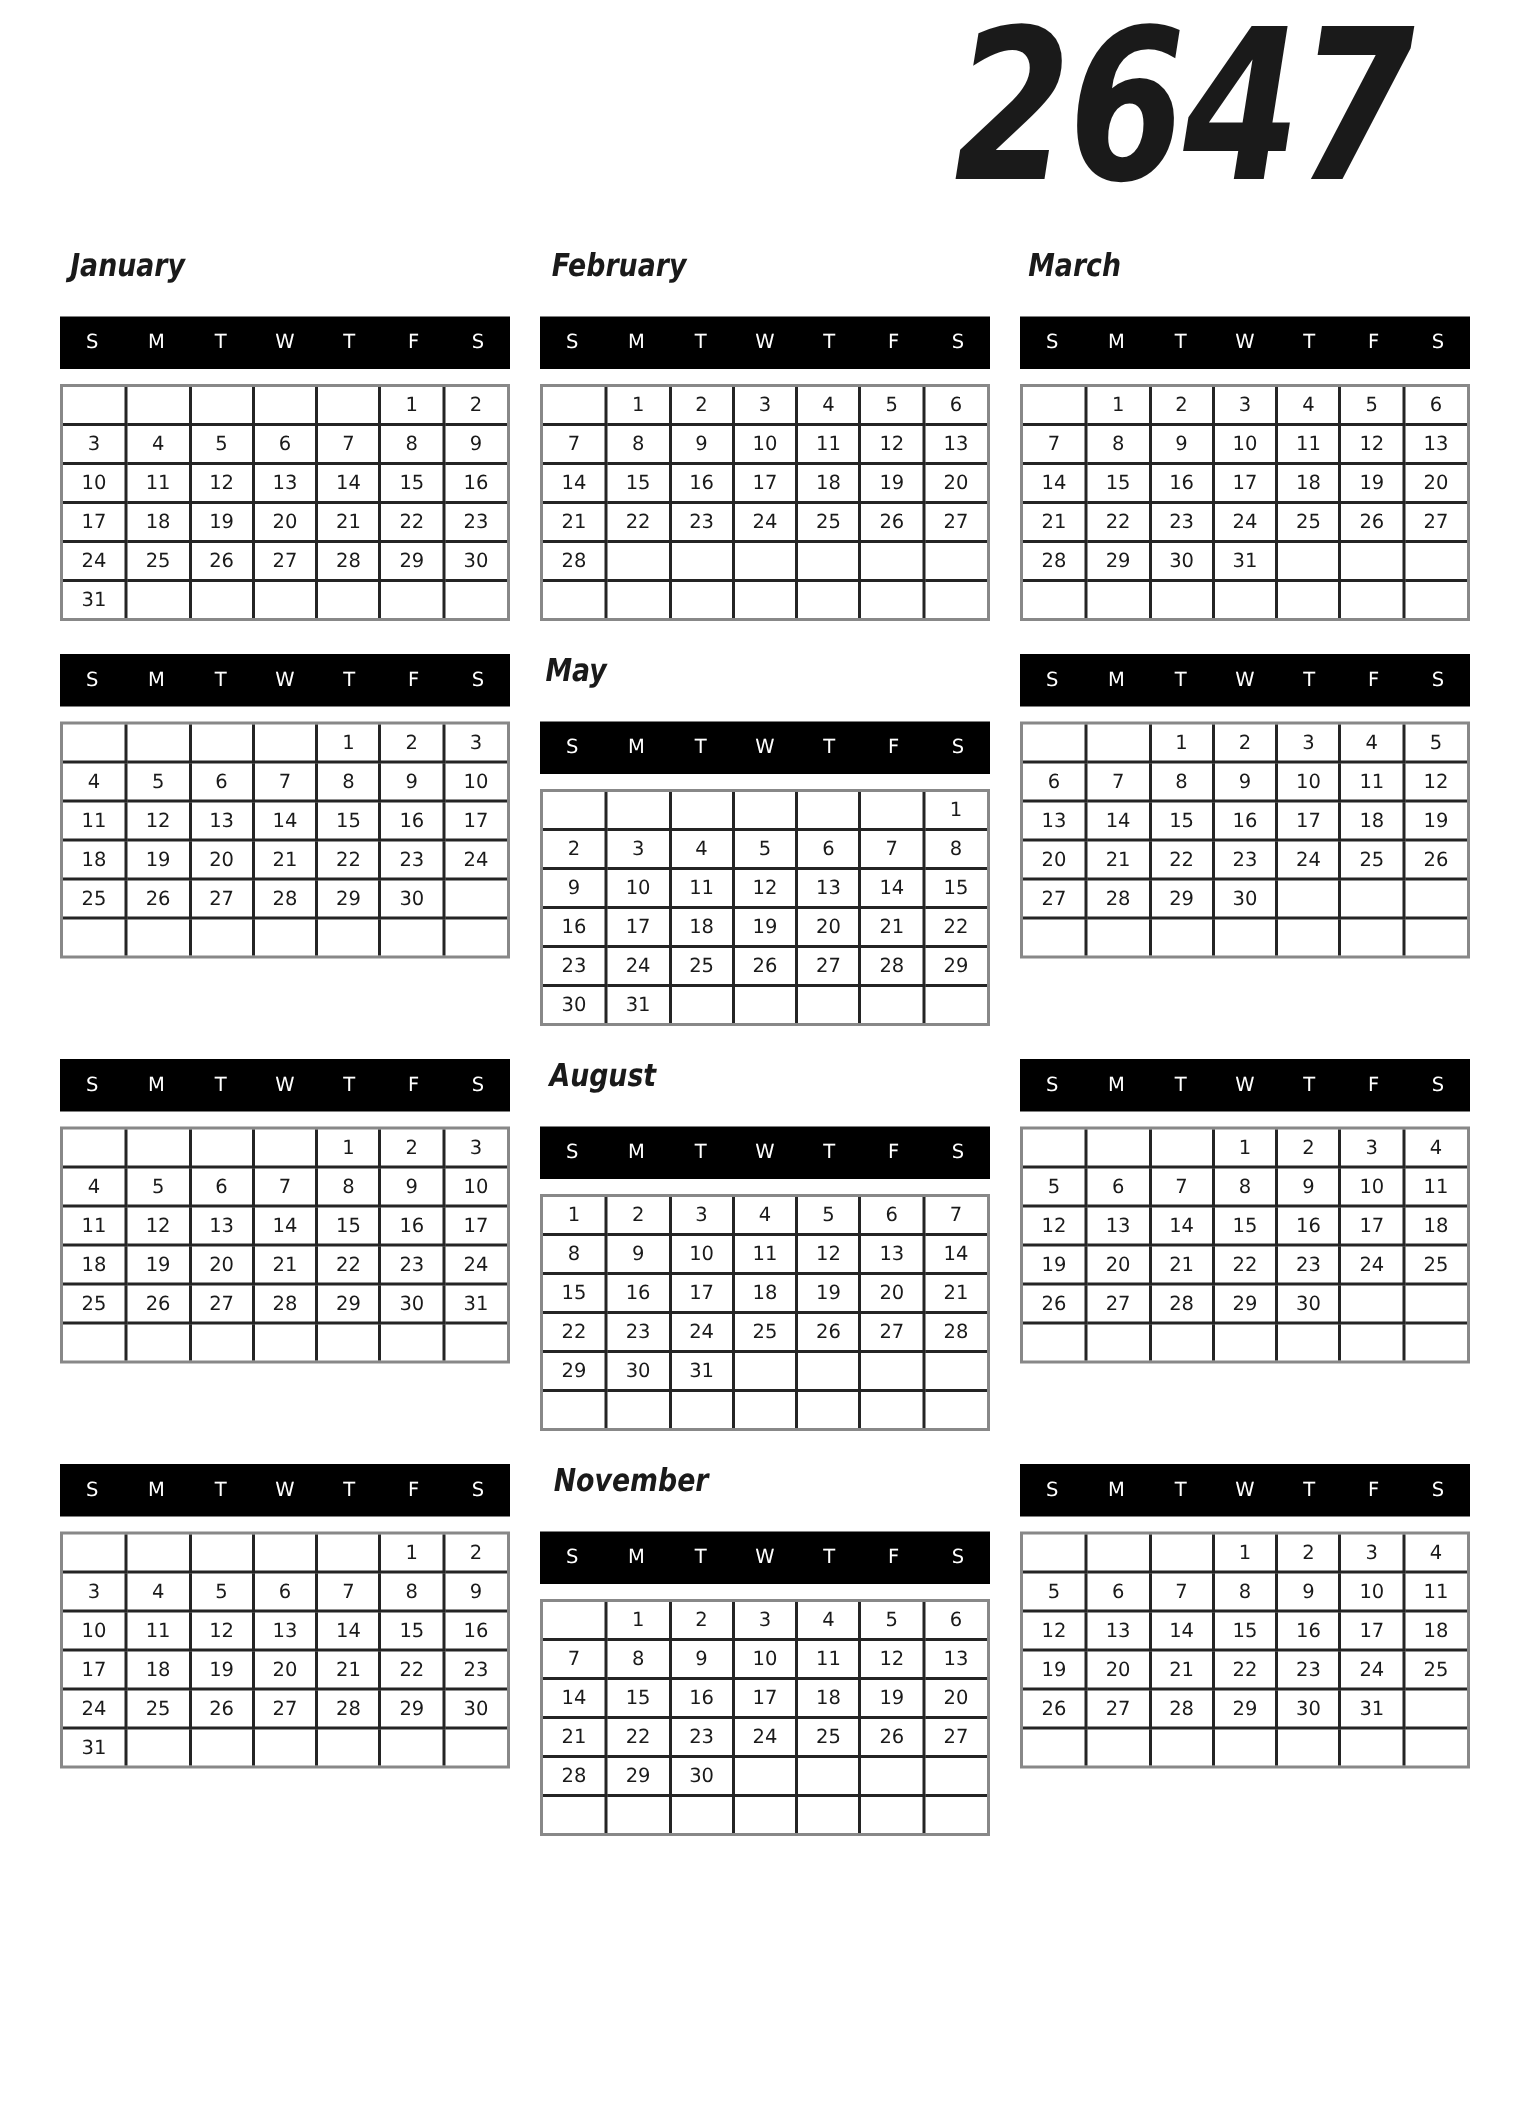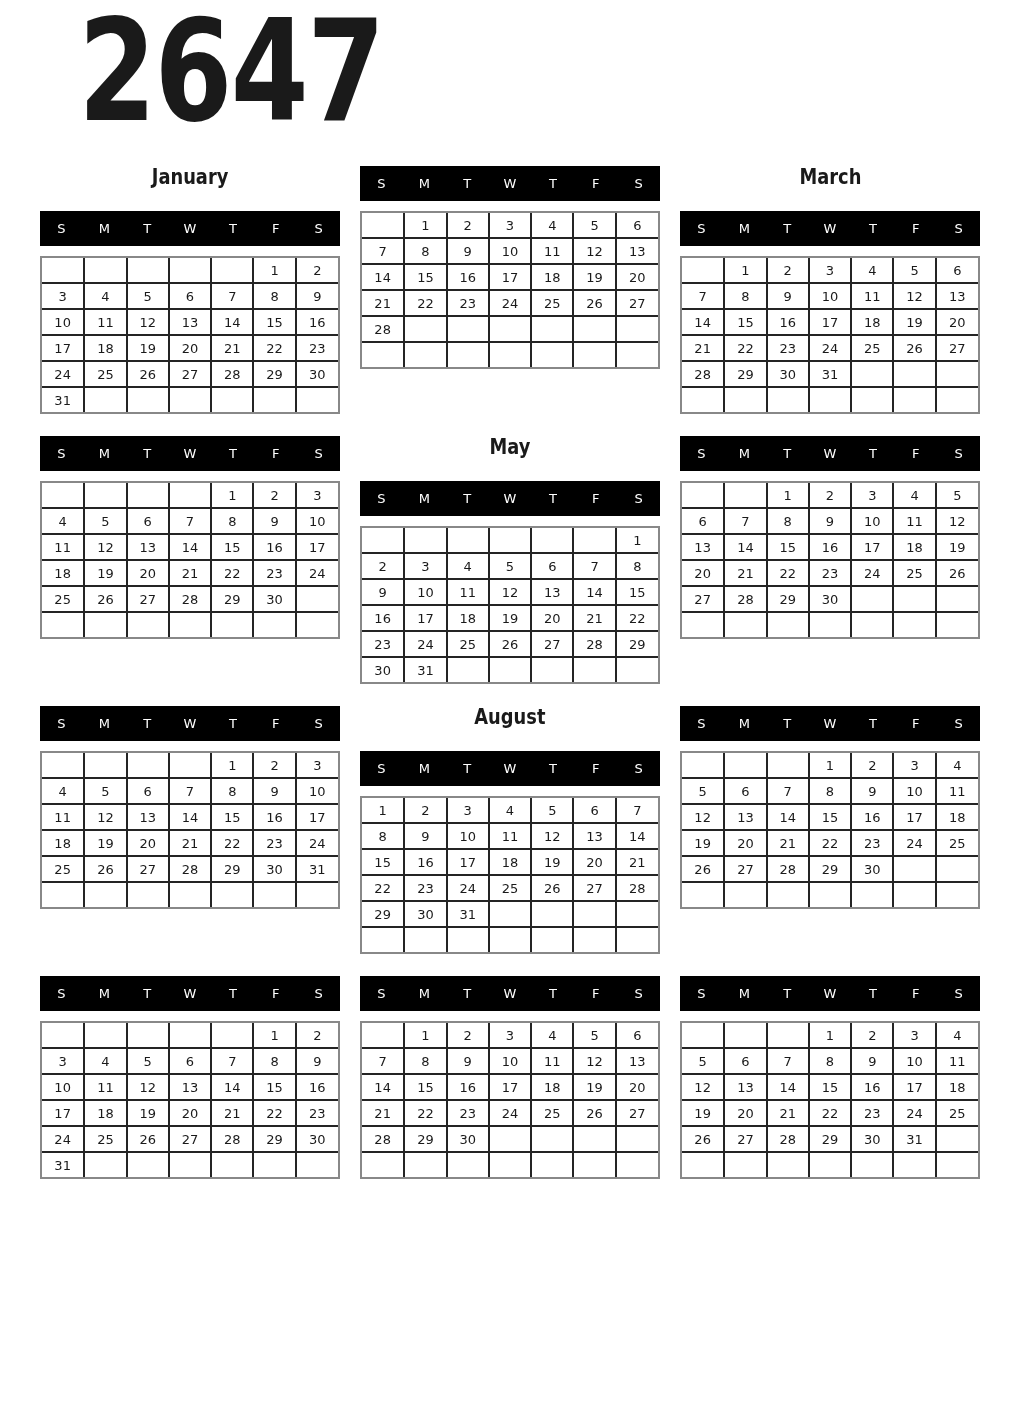--- a/index.html
+++ b/index.html
@@ -20,10 +20,11 @@
     padding-top: 8px;
   }
   .year-title {
-    text-align: left;
+    text-align: right;
     height: 132px;
     line-height: 128px;
     margin-bottom: 26px;
+    font-style: italic;
   }
   .year-title span {
     display: inline-block;

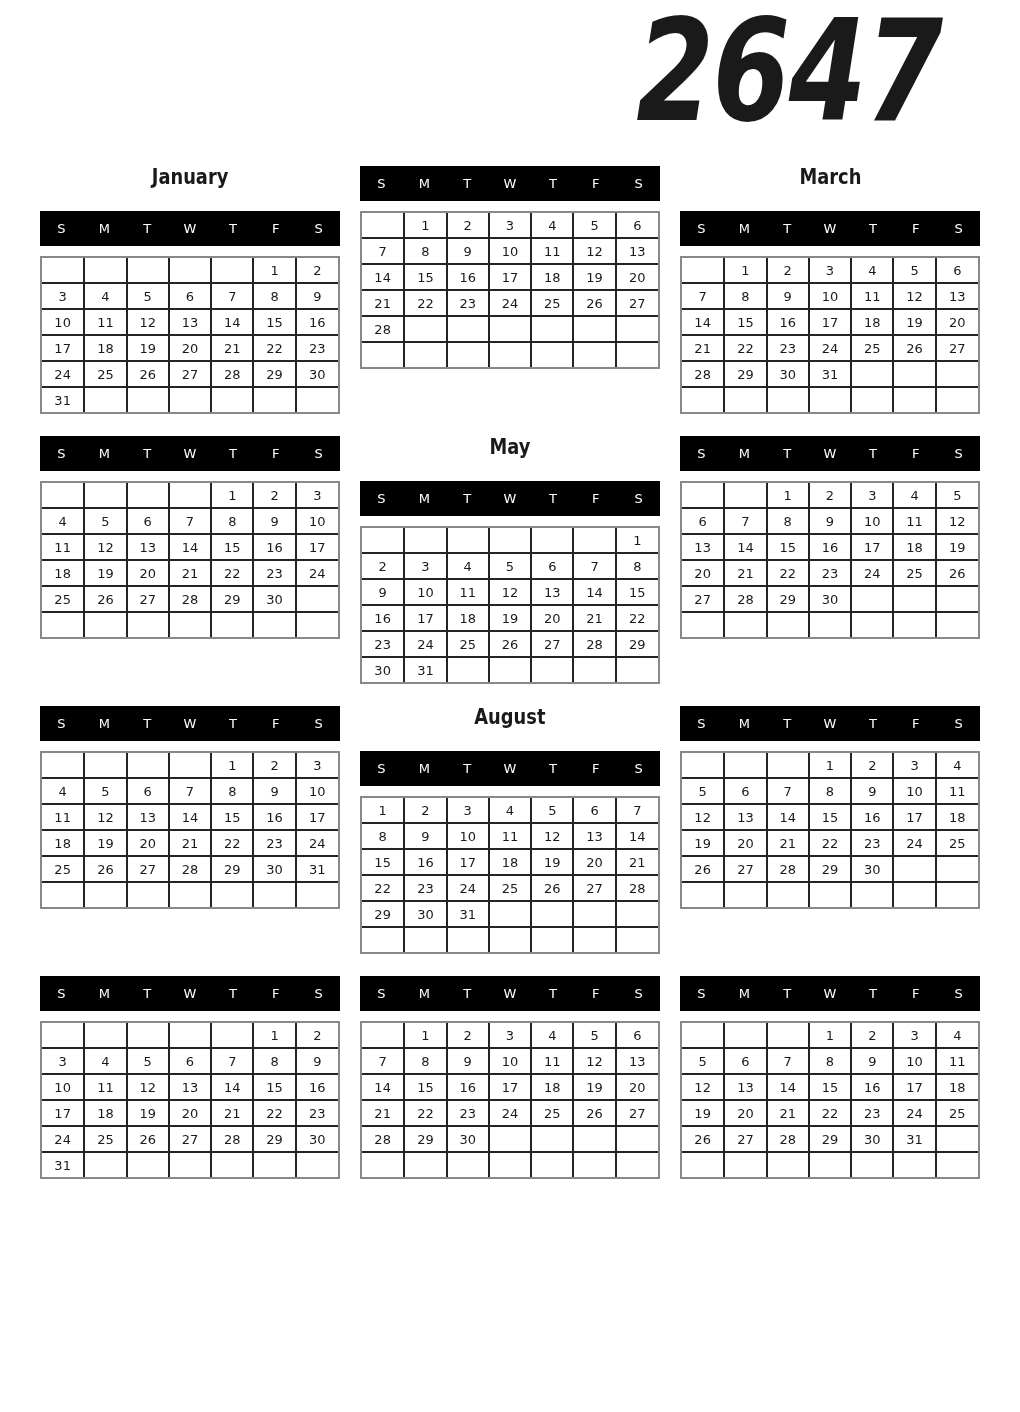--- a/index.html
+++ b/index.html
@@ -45,10 +45,11 @@
     width: 300px;
   }
   .month-title {
-    text-align: center;
+    text-align: left;
     height: 22px;
     line-height: 22px;
     margin-bottom: 23px;
+    font-style: italic;
   }
   .month-title span {
     display: inline-block;

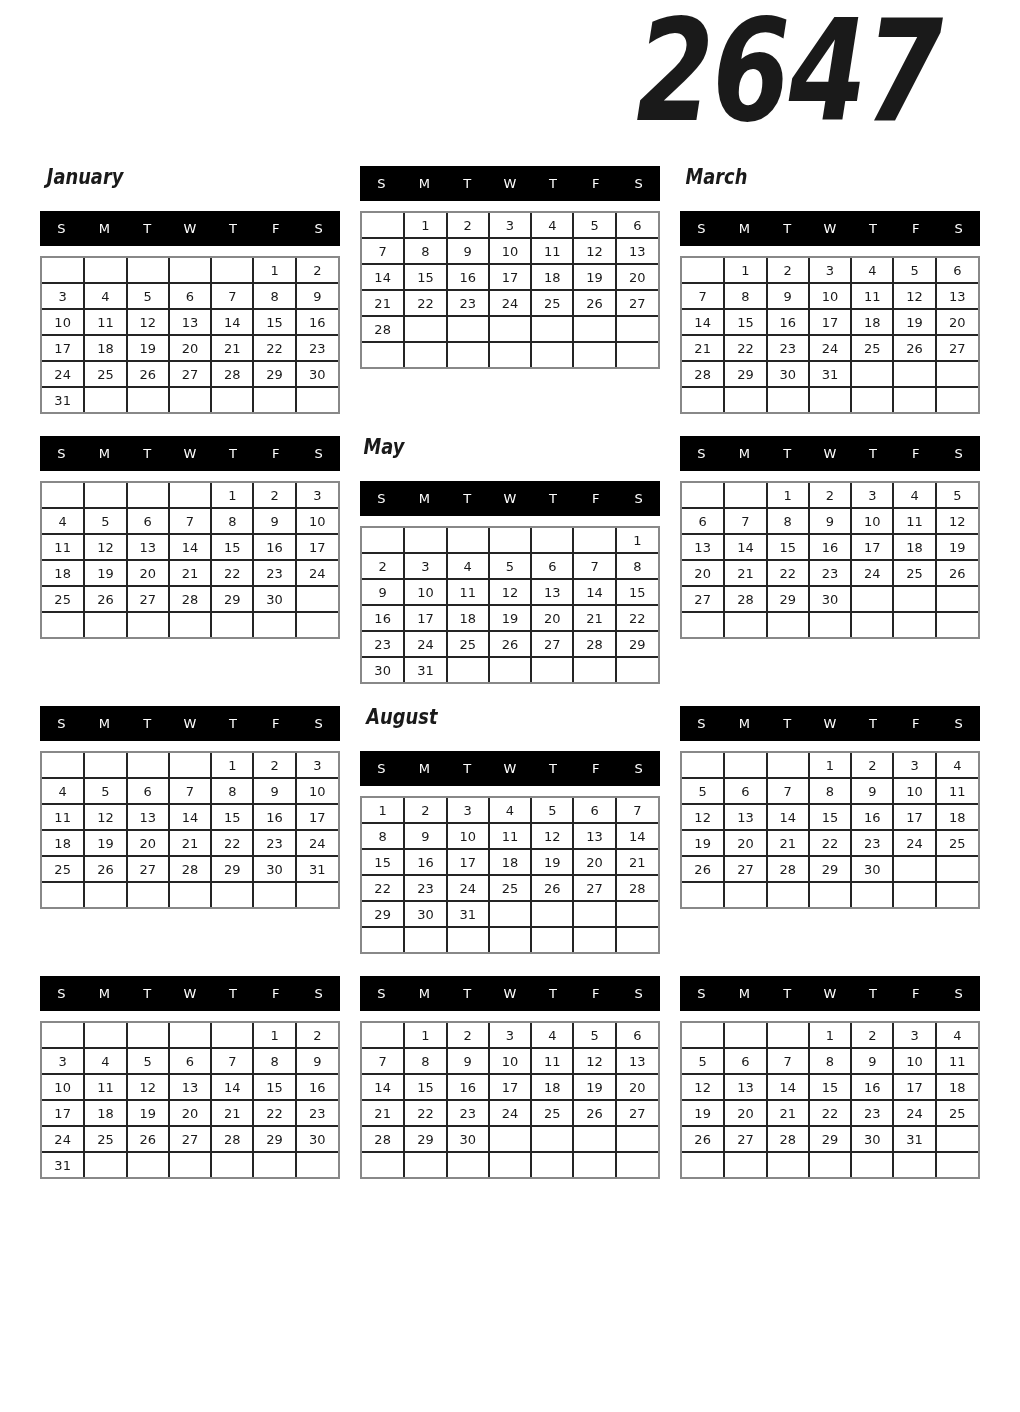--- a/index.html
+++ b/index.html
@@ -180,6 +180,9 @@
   </div>
 
   <div class="month-block">
+    <div class="month-title">
+      <span class="month-title-text">February</span>
+    </div>
     <div class="weekday-bar">
           <span class="wd">S</span>
           <span class="wd">M</span>

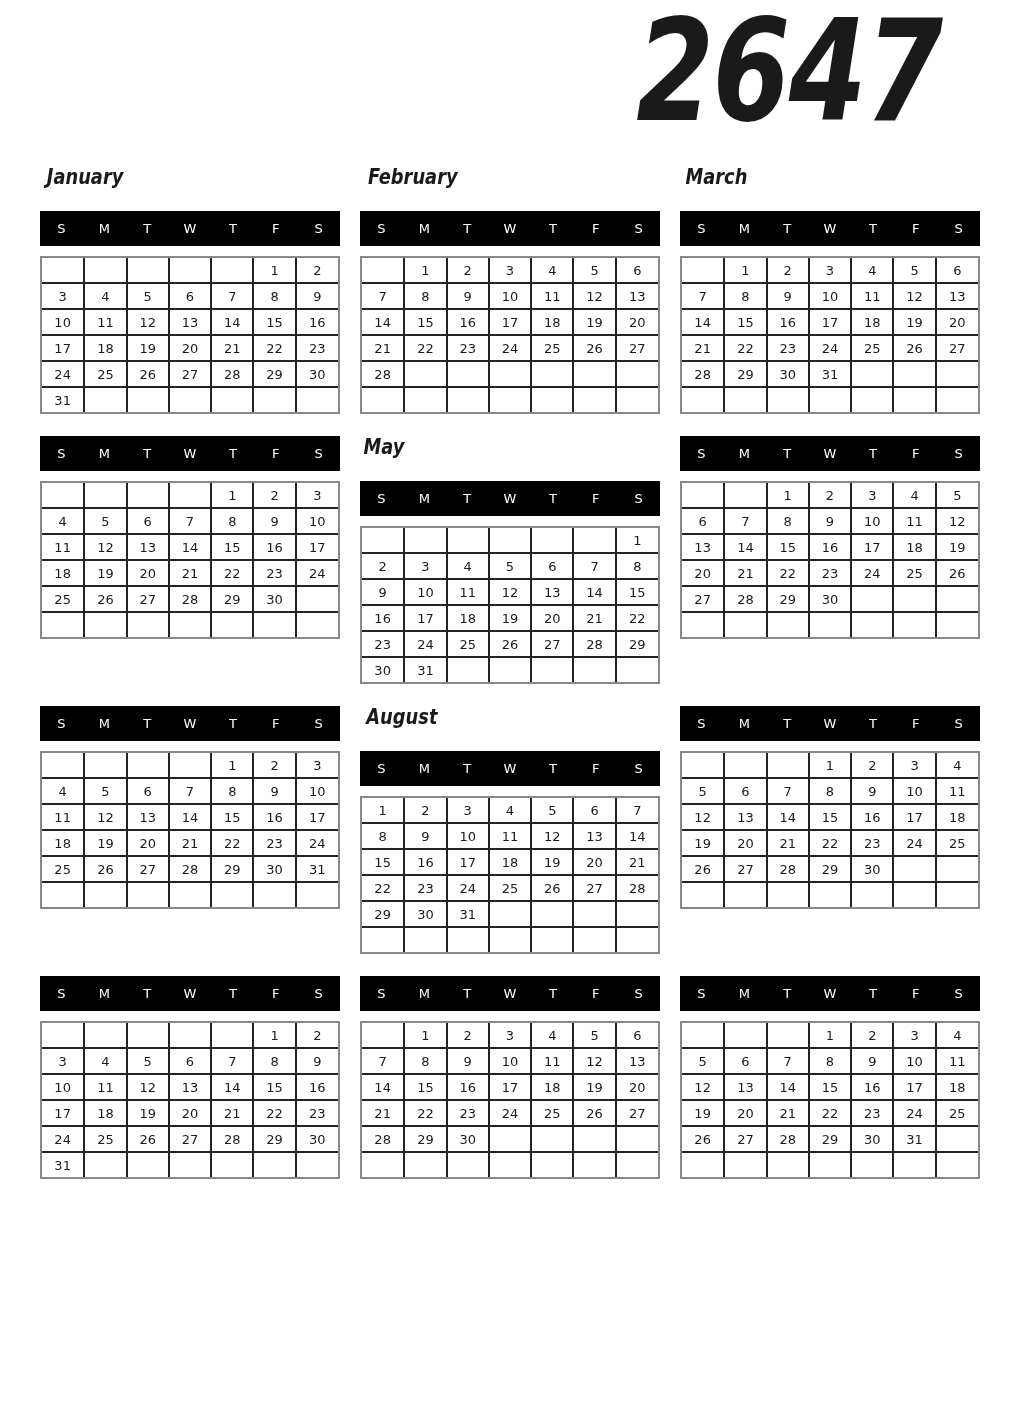--- a/index.html
+++ b/index.html
@@ -840,6 +840,9 @@
   </div>
 
   <div class="month-block">
+    <div class="month-title">
+      <span class="month-title-text">November</span>
+    </div>
     <div class="weekday-bar">
           <span class="wd">S</span>
           <span class="wd">M</span>

